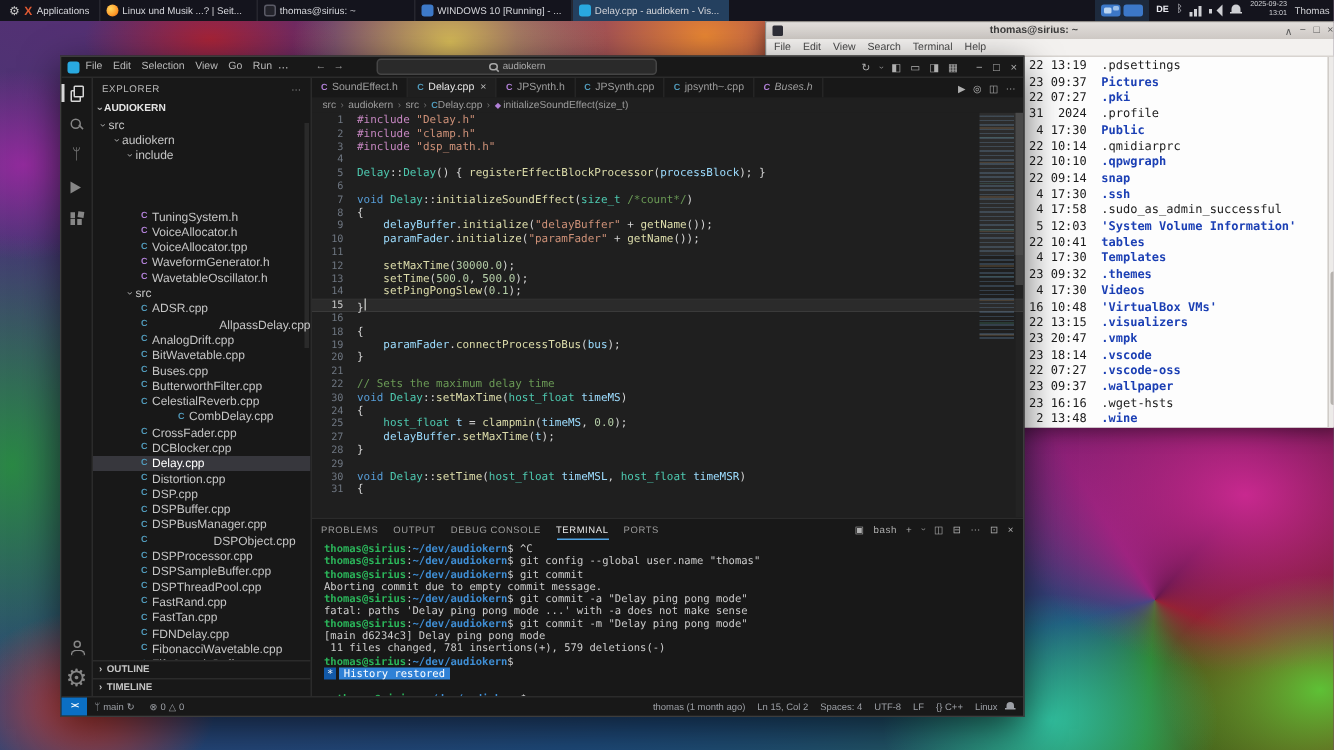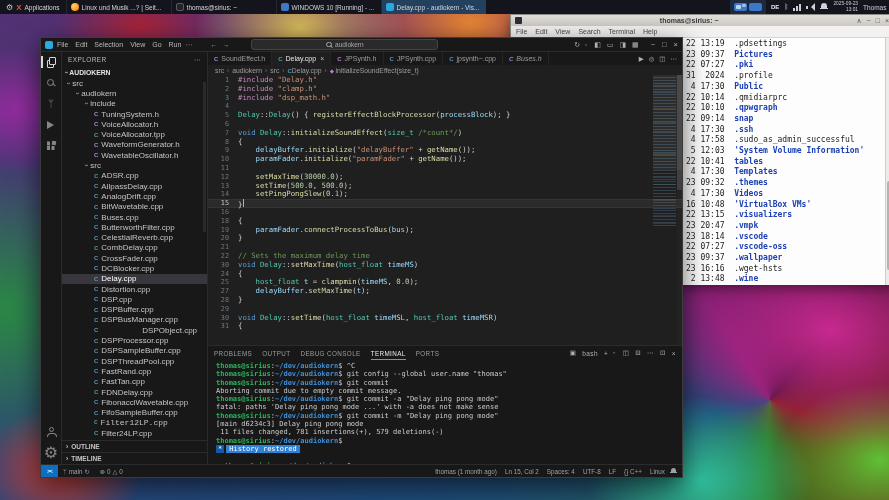--- a/index.html
+++ b/index.html
@@ -325,7 +325,7 @@
             <span class="fchev">›</span>
             <span>include</span>
           </div>
-          <div class="trow" style="padding-left: 32px;">
+          <div class="trow" style="padding-left: 32px; margin-top: 30px;">
             <span class="fic fic-h">C</span>
             <span>TuningSystem.h</span>
           </div>

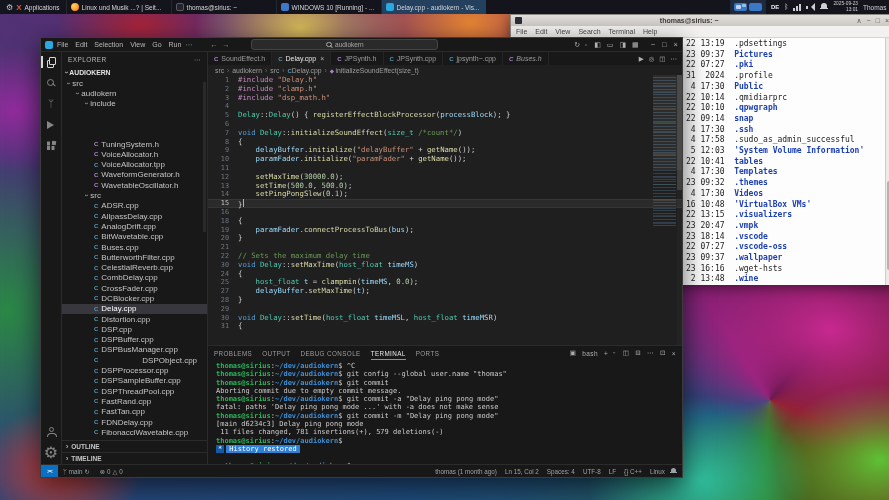--- a/index.html
+++ b/index.html
@@ -353,7 +353,7 @@
             <span class="fic fic-cpp">C</span>
             <span>ADSR.cpp</span>
           </div>
-          <div class="trow" style="padding-left: 32px;">
+          <div class="trow" style="padding-left: 32px; justify-content: space-between;">
             <span class="fic fic-cpp">C</span>
             <span>AllpassDelay.cpp</span>
           </div>

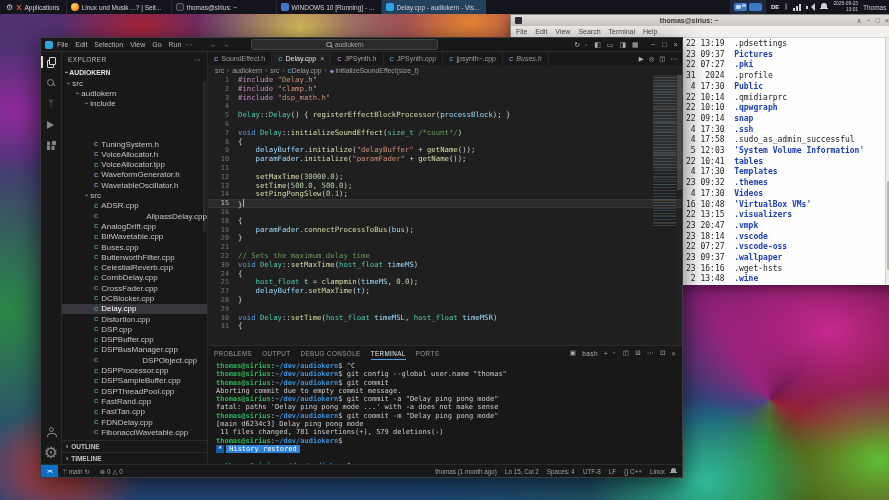--- a/index.html
+++ b/index.html
@@ -377,7 +377,7 @@
             <span class="fic fic-cpp">C</span>
             <span>CelestialReverb.cpp</span>
           </div>
-          <div class="trow" style="padding-left: 32px;">
+          <div class="trow" style="padding-left: 32px; justify-content: center;">
             <span class="fic fic-cpp">C</span>
             <span>CombDelay.cpp</span>
           </div>

